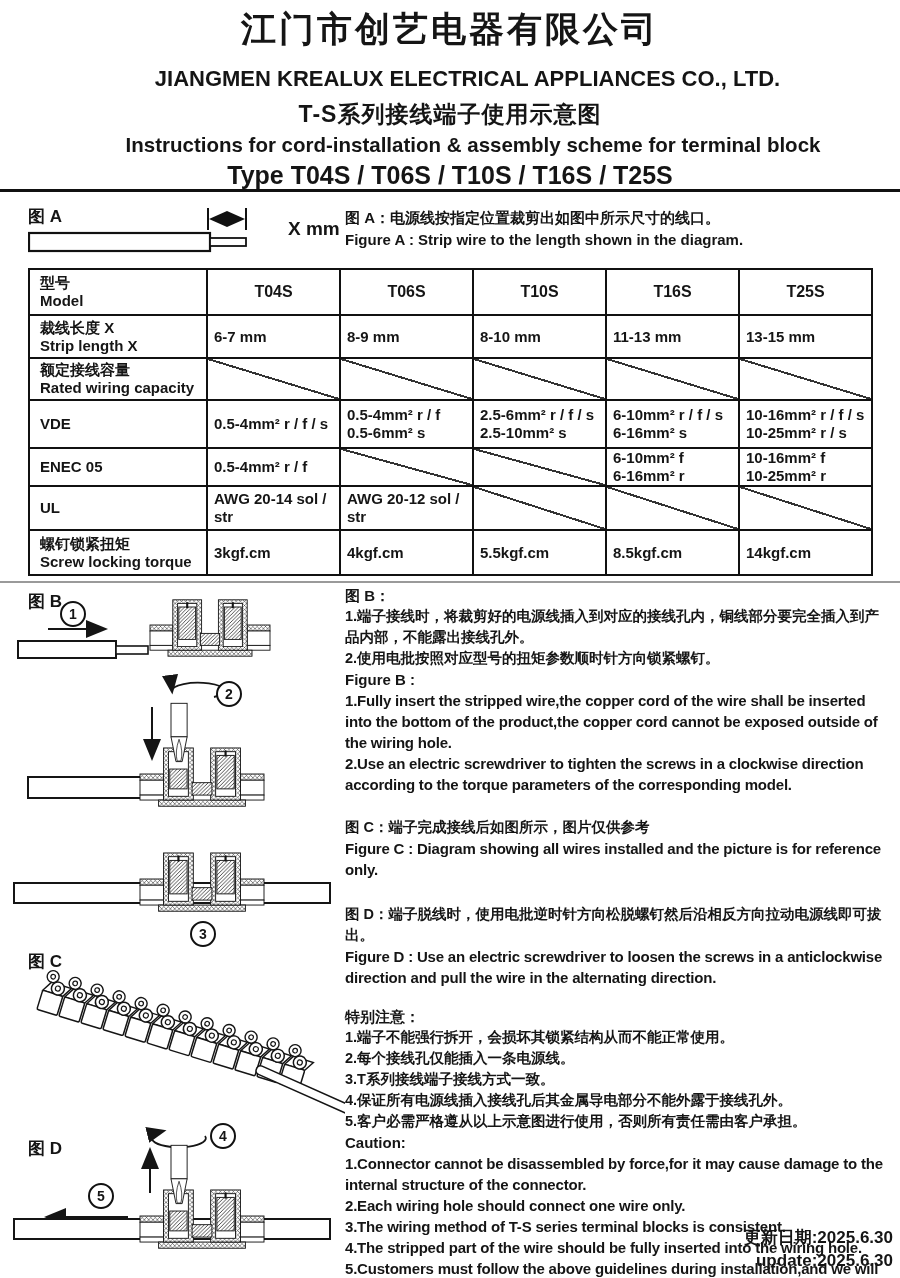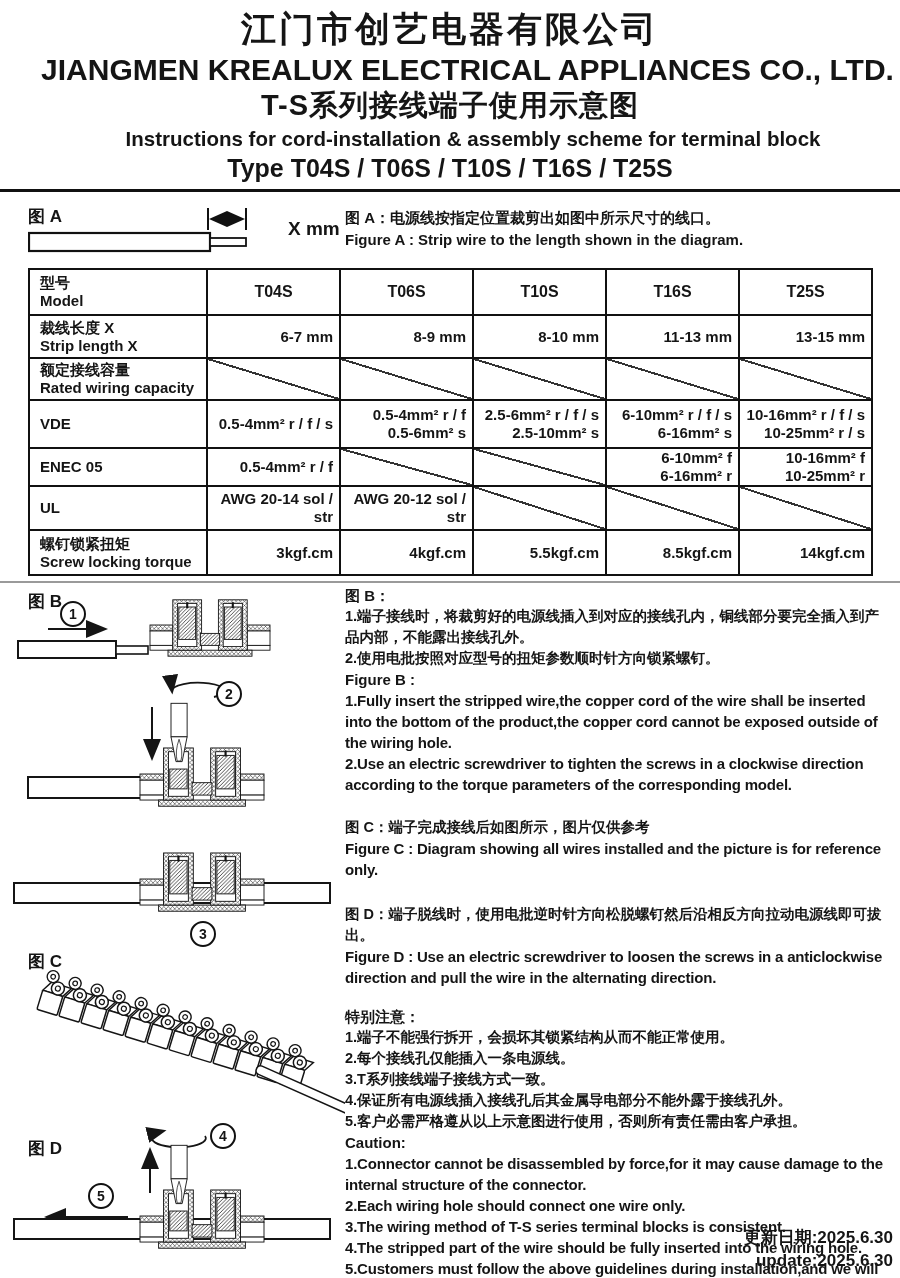--- a/index.html
+++ b/index.html
@@ -11,7 +11,7 @@
   
   .header{position:absolute;top:8px;left:0;width:900px;text-align:center;line-height:1.18;}
   .h-cn{font-size:35px;letter-spacing:3px;}
-  .h-en{font-size:30px;margin-top:3px;letter-spacing:0px;padding-left:35px;}
+  .h-en{font-size:22px;margin-top:17px;letter-spacing:0px;padding-left:35px;}
   .h-sub-cn{font-size:29px;letter-spacing:1px;}
   .h-sub-en{font-size:20.5px;margin-top:5px;margin-left:46px;}
   .h-type{font-size:25px;margin-top:3px;}

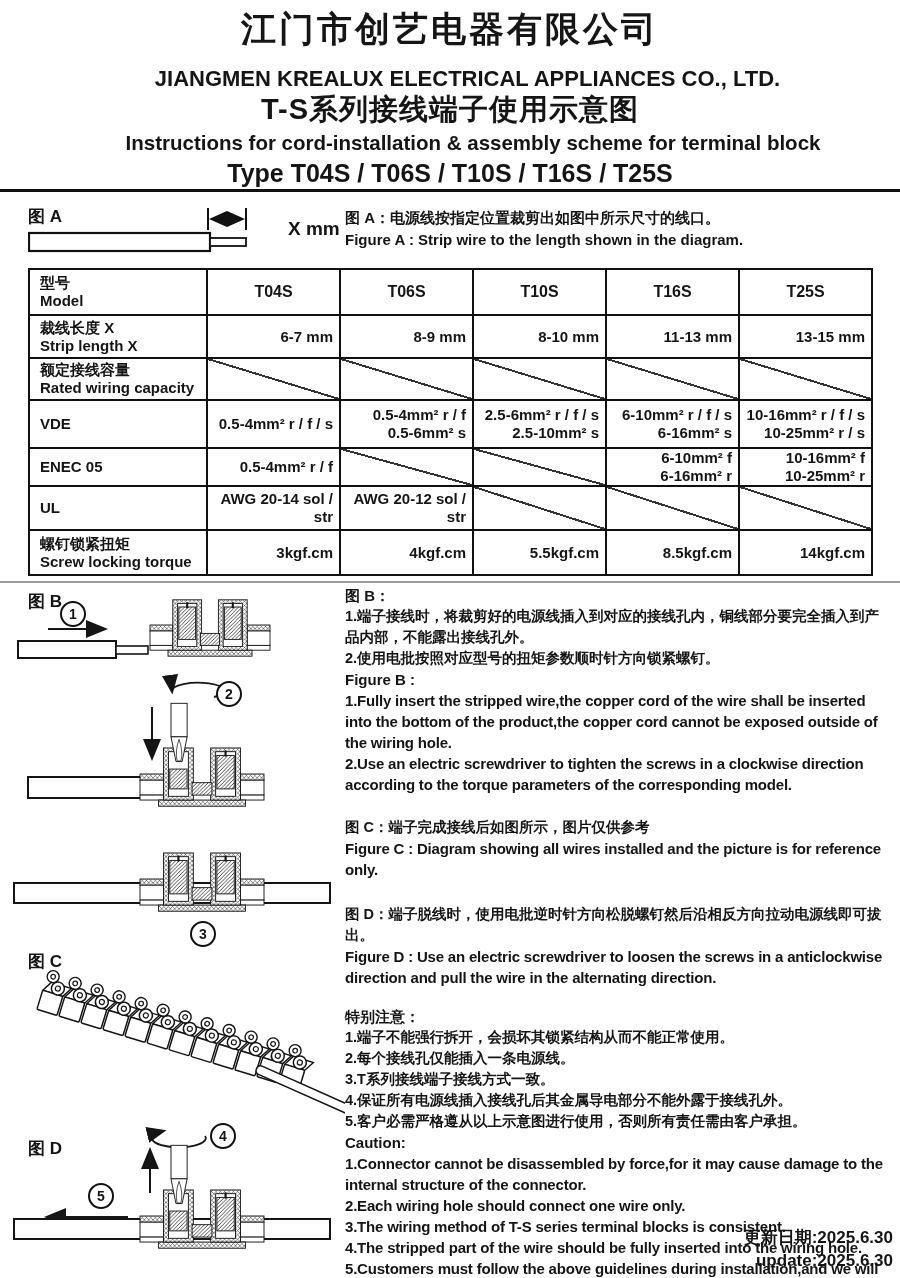--- a/index.html
+++ b/index.html
@@ -12,7 +12,7 @@
   .header{position:absolute;top:8px;left:0;width:900px;text-align:center;line-height:1.18;}
   .h-cn{font-size:35px;letter-spacing:3px;}
   .h-en{font-size:22px;margin-top:17px;letter-spacing:0px;padding-left:35px;}
-  .h-sub-cn{font-size:29px;letter-spacing:1px;}
+  .h-sub-cn{font-size:23px;margin-top:9px;letter-spacing:1px;}
   .h-sub-en{font-size:20.5px;margin-top:5px;margin-left:46px;}
   .h-type{font-size:25px;margin-top:3px;}
   .rule{position:absolute;top:189px;left:0;width:900px;height:3px;background:#111;}

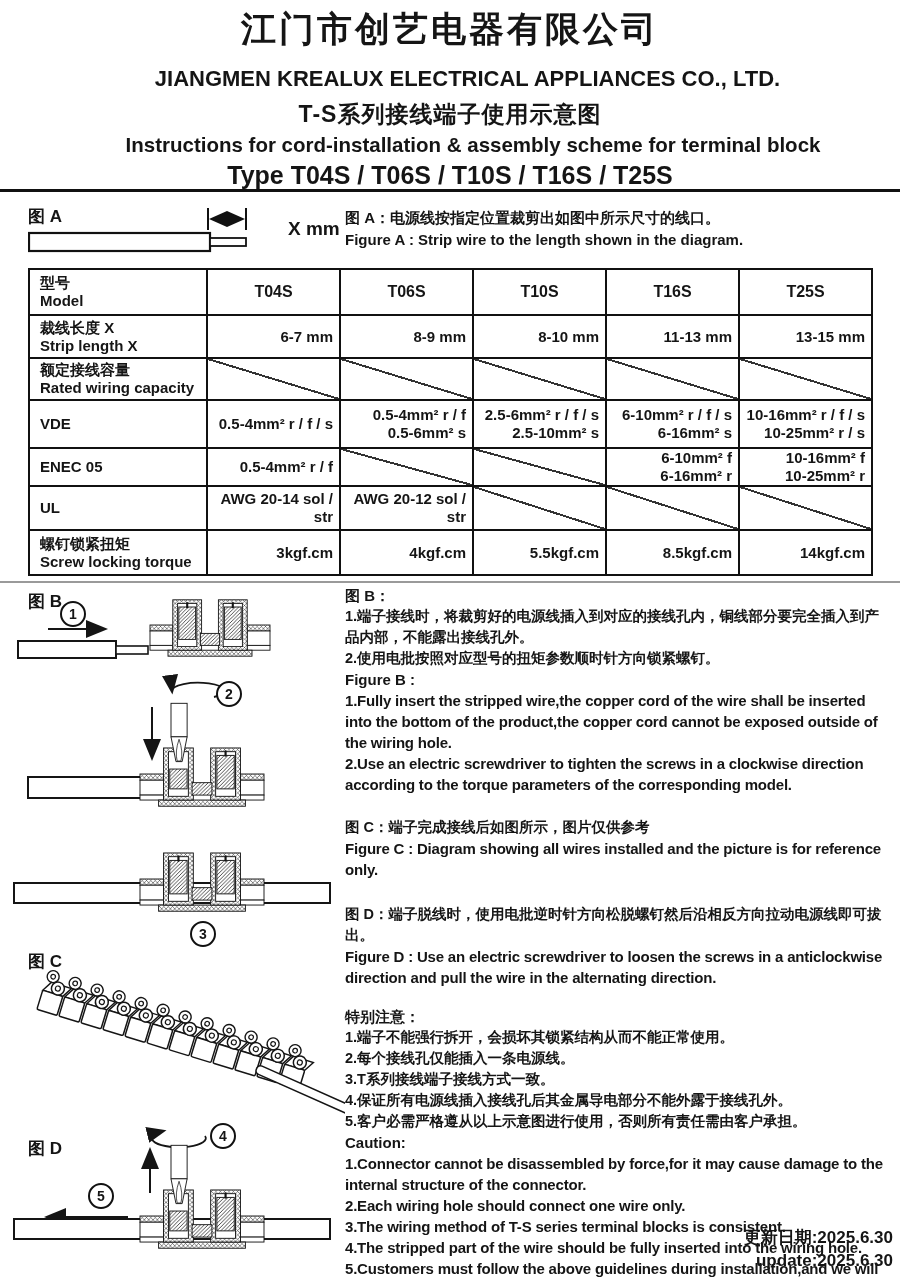--- a/index.html
+++ b/index.html
@@ -26,7 +26,7 @@
   table.spec{position:absolute;top:268px;left:28px;width:845px;border-collapse:collapse;table-layout:fixed;}
   table.spec td{border:2px solid #111;padding:0 6px;font-size:15px;line-height:18px;overflow:hidden;}
   table.spec td.lbl{text-align:left;padding-left:10px;}
-  table.spec td.val{text-align:right;}
+  table.spec td.val{text-align:left;}
   table.spec td.model{text-align:center;font-size:16px;}
   td.diag{background:linear-gradient(to top right,
       transparent calc(50% - 1px),#333 calc(50% - 1px),

